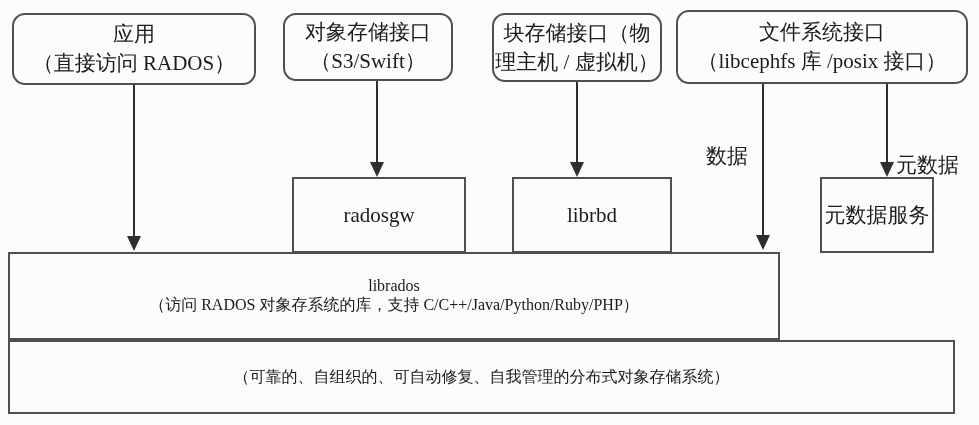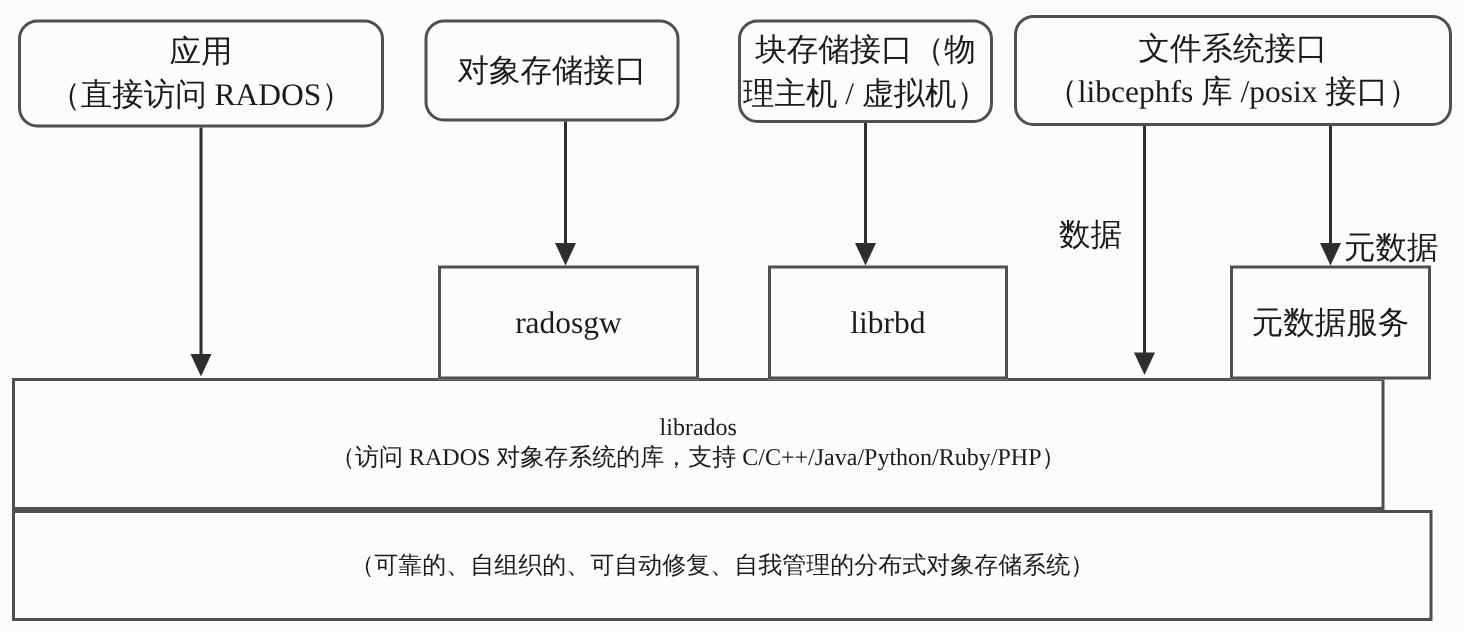--- a/index.html
+++ b/index.html
@@ -68,6 +68,7 @@
 
   <div class="box rounded" style="left:283px;top:13px;width:170px;height:68px;text-align:center;">
     <span class="ln">对象存储接口</span>
+    <span class="ln">（S3/Swift）</span>
   </div>
 
   <div class="box rounded" style="left:492px;top:13px;width:170px;height:69px;">

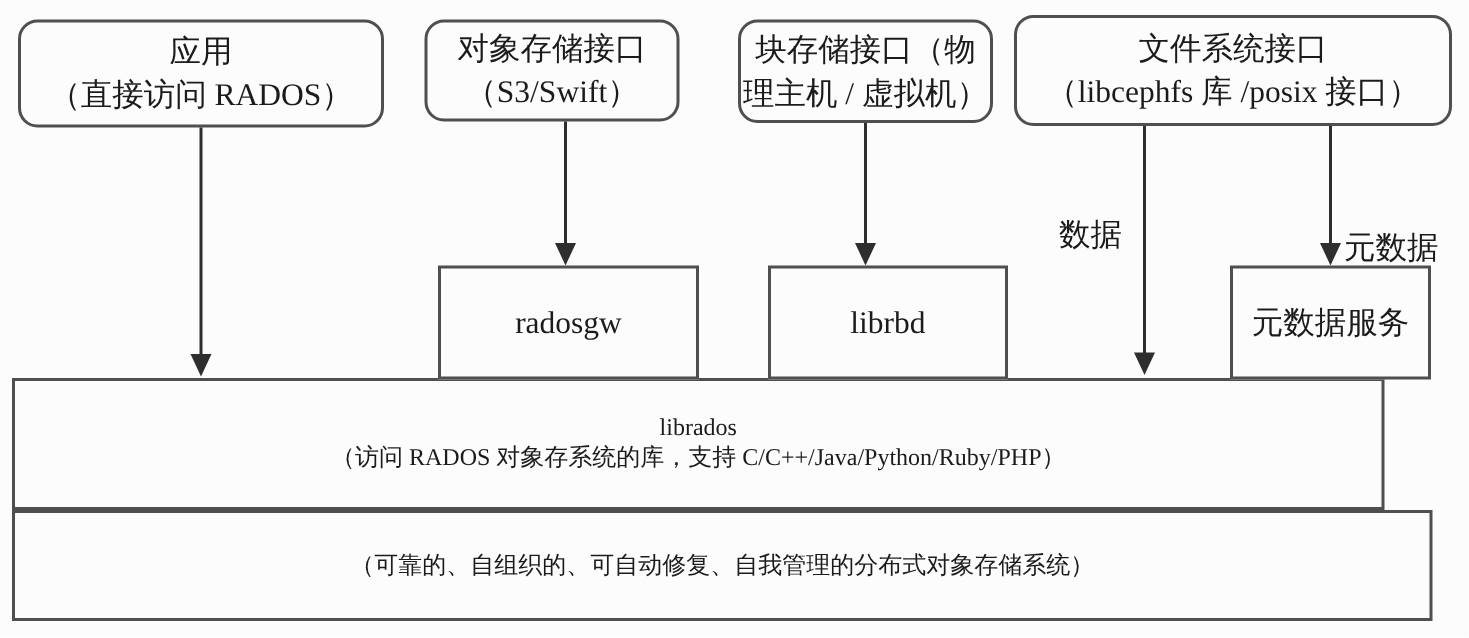--- a/index.html
+++ b/index.html
@@ -89,7 +89,7 @@
     <span class="ln-lat">librbd</span>
   </div>
 
-  <div class="box" style="left:820px;top:177px;width:134px;height:76px;">
+  <div class="box" style="left:820px;top:177px;width:114px;height:76px;">
     <span class="ln">元数据服务</span>
   </div>
 

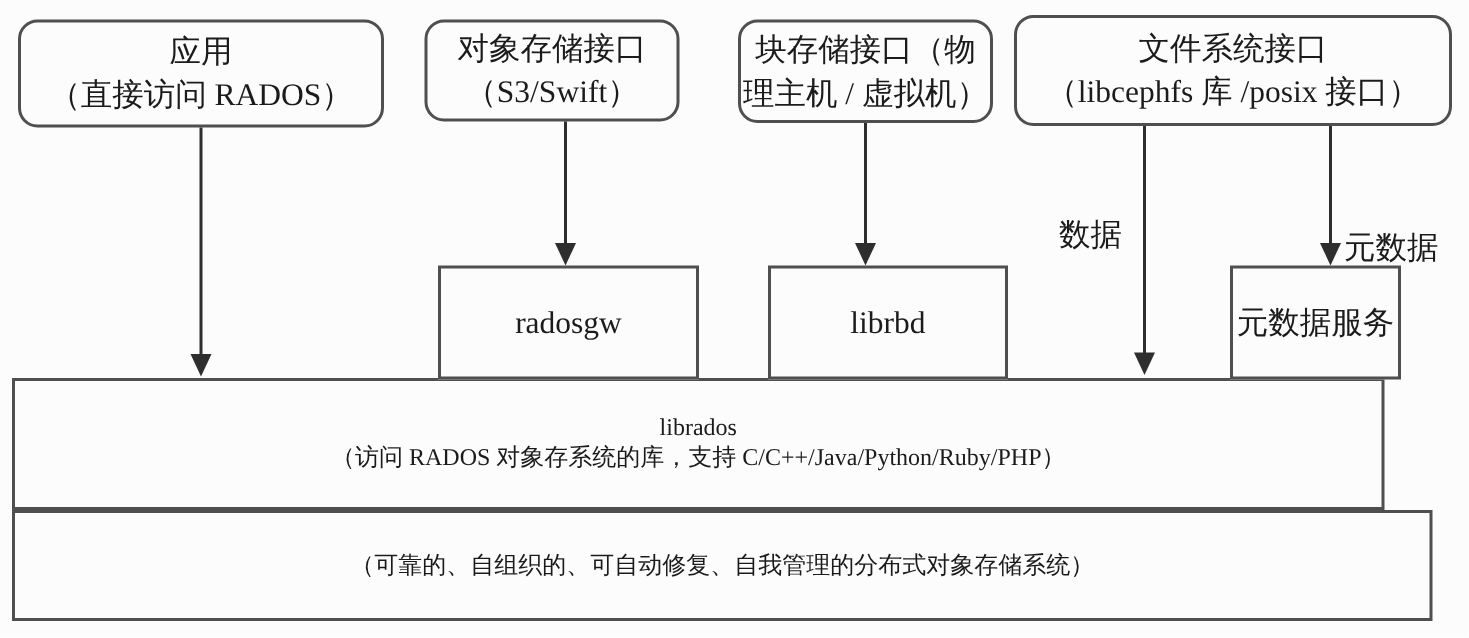--- a/index.html
+++ b/index.html
@@ -93,7 +93,7 @@
     <span class="ln">元数据服务</span>
   </div>
 
-  <div class="bigbox" style="left:8px;top:252px;width:915px;height:88px;">
+  <div class="bigbox" style="left:8px;top:252px;width:772px;height:88px;">
     <span class="ln-lat">librados</span>
     <span class="ln">（访问 RADOS 对象存系统的库，支持 C/C++/Java/Python/Ruby/PHP）</span>
   </div>

